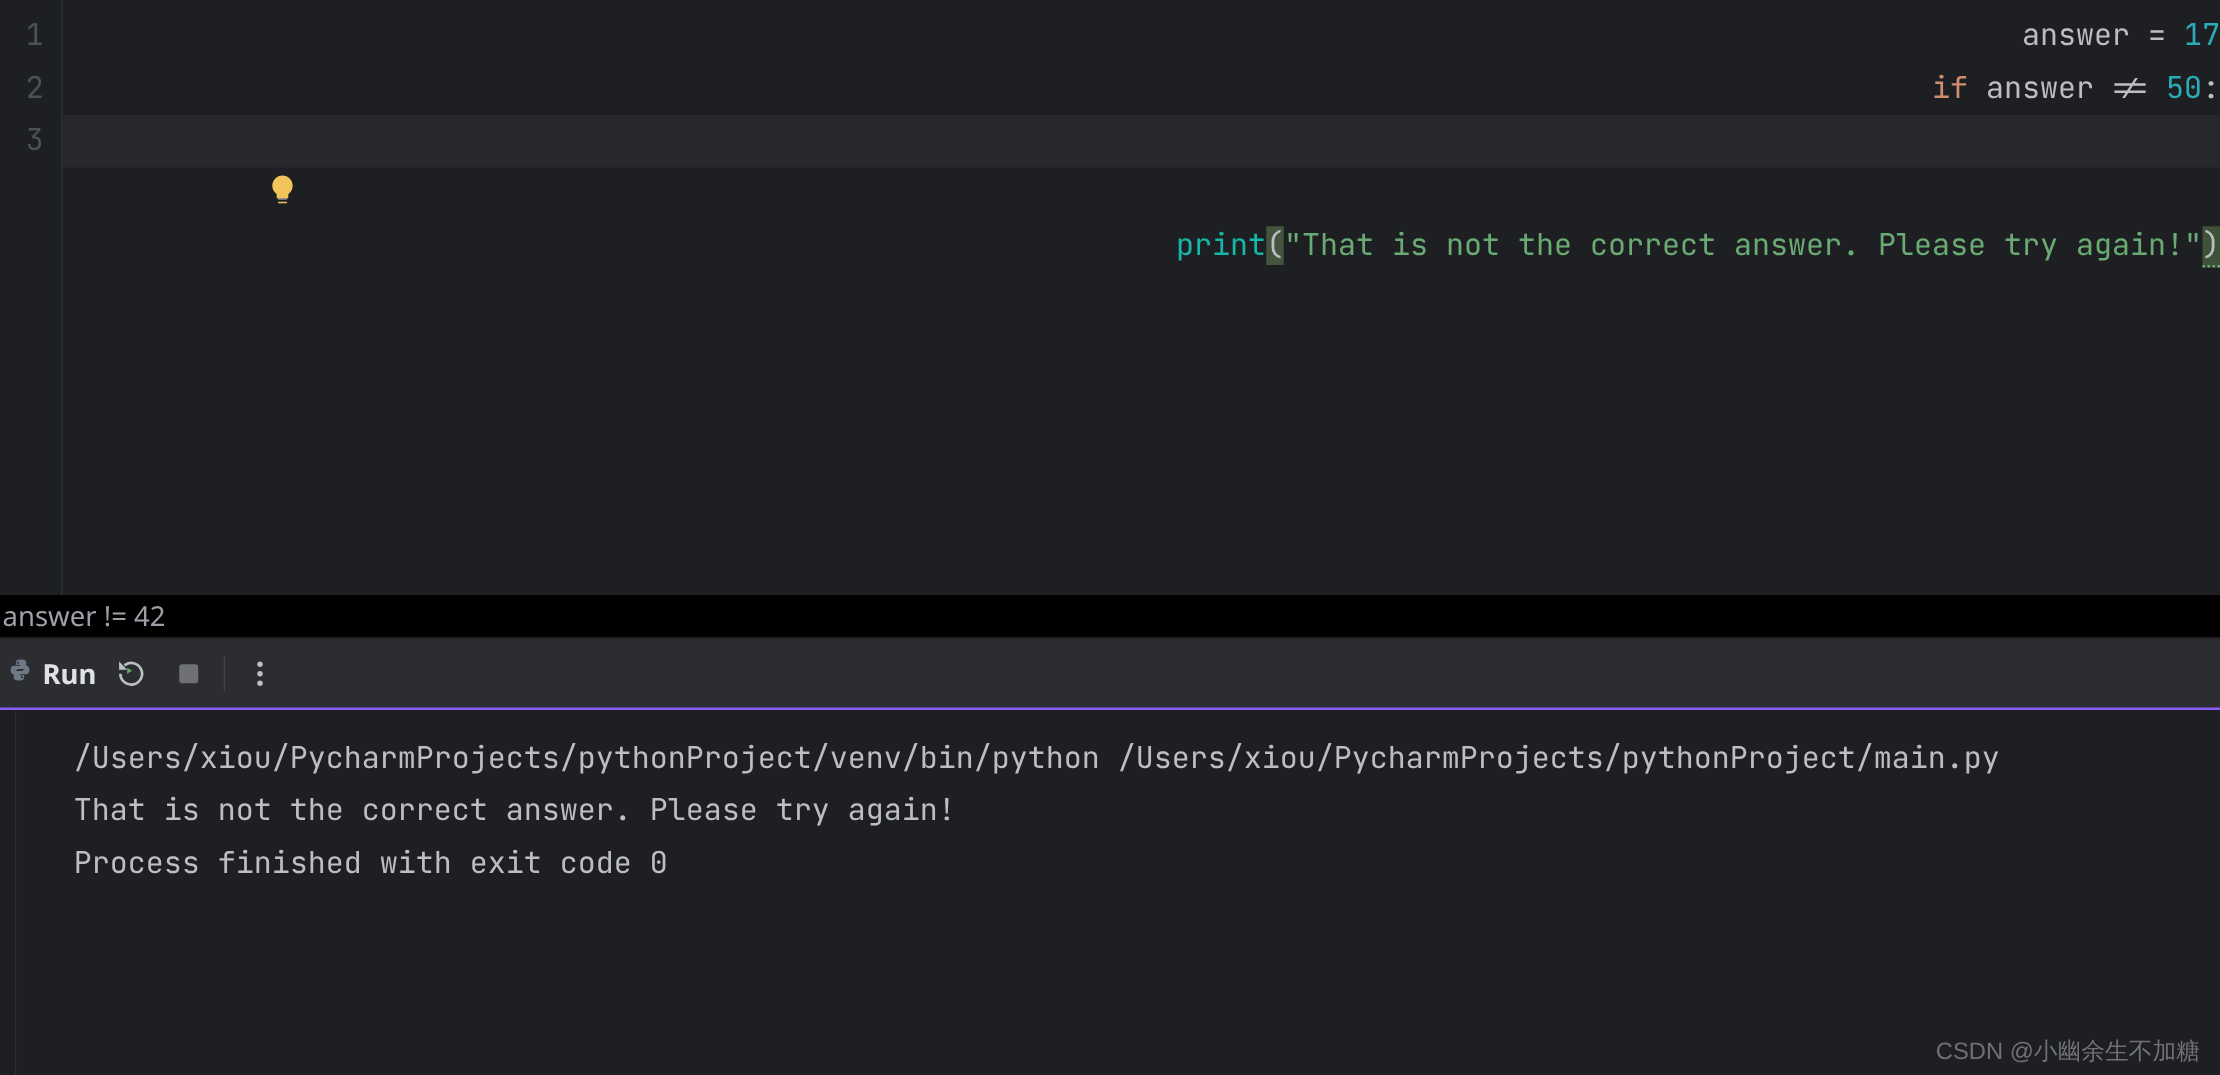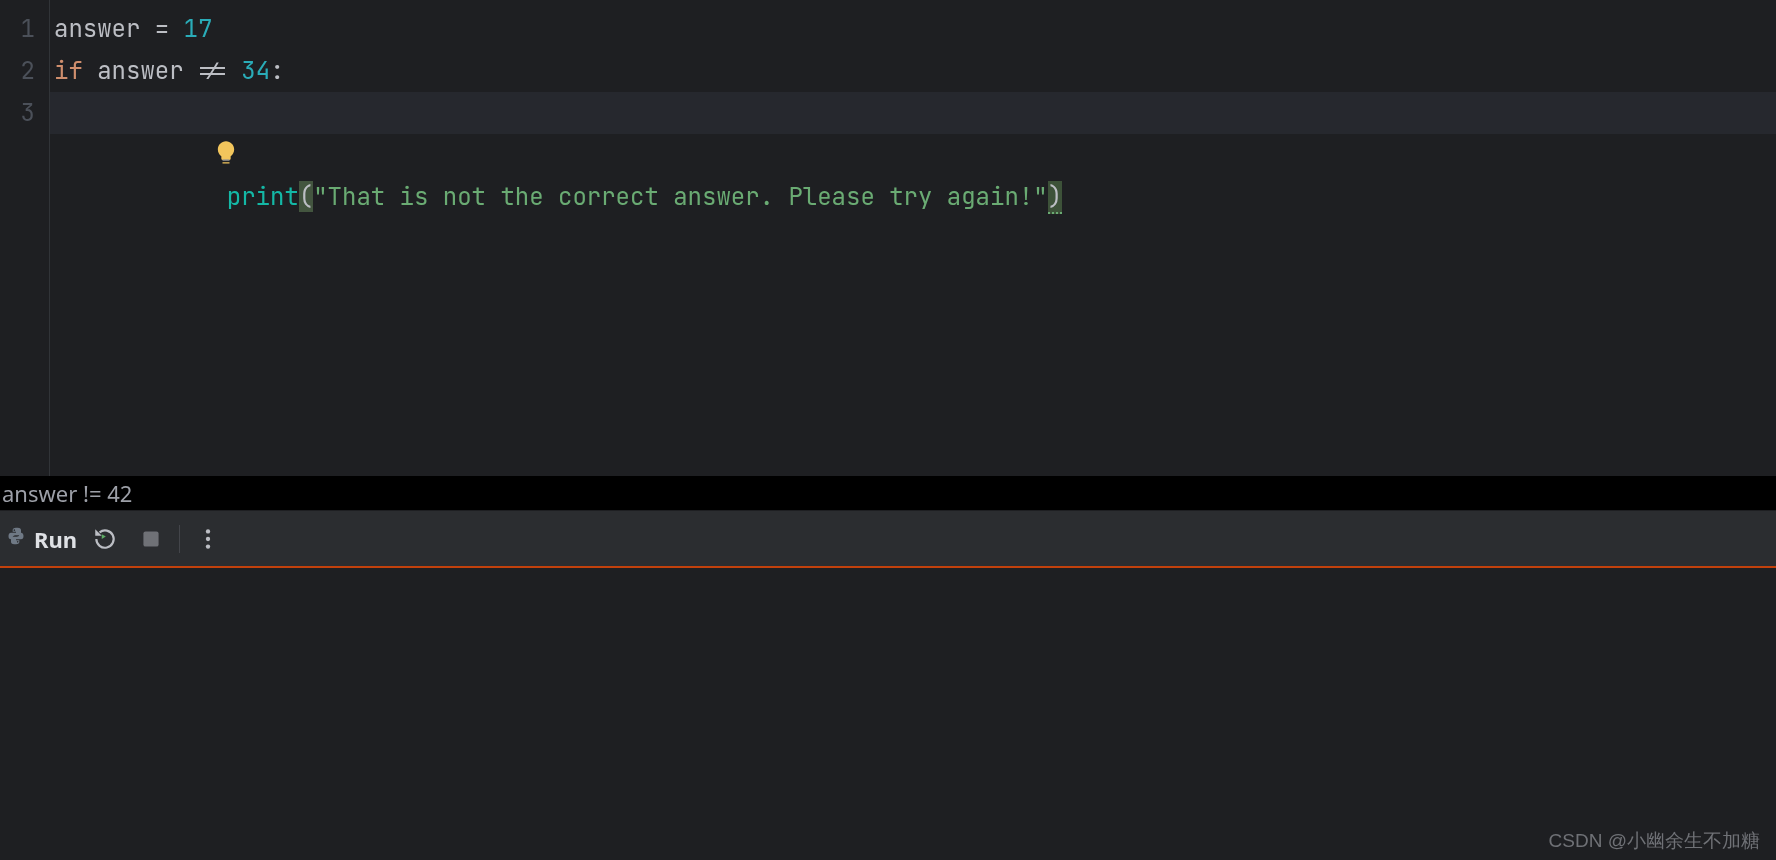--- a/index.html
+++ b/index.html
@@ -13,7 +13,7 @@
   .editor { display:flex; flex-direction:row; height:476px; background:#1e1f22; position:relative; }
   .gutter { width:50px; padding-top:8px; background:#1e1f22; color:#4b5059; font-size:24px; text-align:right; user-select:none; border-right:1px solid #313438; }
   .gutter .ln { height:42px; line-height:42px; padding-right:14px; }
-  .code { flex:1; padding-top:8px; font-size:24px; line-height:42px; position:relative; }
+  .code { flex:1; padding-top:8px; font-size:24px; line-height:42px; position:relative;text-align:right; }
   .codeline { height:42px; white-space:pre; padding-left:4px; position:relative; }
   .codeline.hl { background:#26282e; }
   .tok-id { color:#bcbec4; }

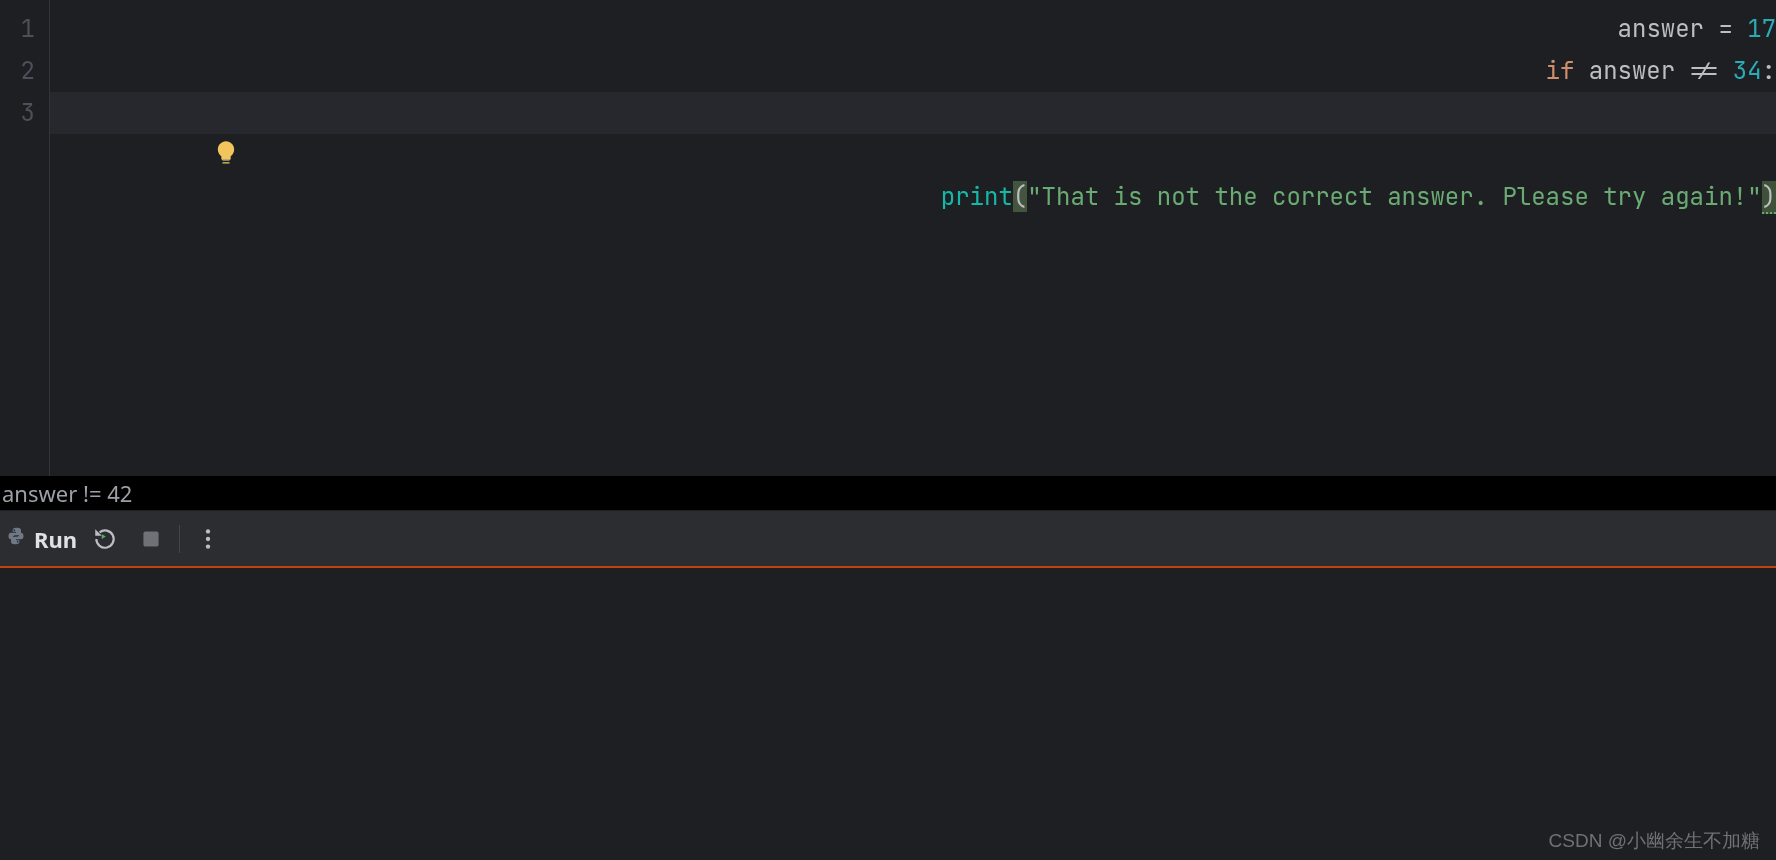--- a/index.html
+++ b/index.html
@@ -60,7 +60,7 @@
     </div>
     <div class="code">
       <div class="codeline"><span class="tok-id">answer</span><span class="tok-op"> = </span><span class="tok-num">17</span></div>
-      <div class="codeline"><span class="tok-kw">if</span><span class="tok-id"> </span><span class="tok-id">answer</span><span class="tok-op"> != </span><span class="tok-num">34</span><span class="tok-op">:</span></div>
+      <div class="codeline"><span class="tok-kw">if</span><span class="tok-id"> </span><span class="tok-id">answer</span><span class="tok-op"> != </span><span class="tok-num">50</span><span class="tok-op">:</span></div>
       <div class="codeline hl">
         <span class="bulb">
           <svg viewBox="0 0 24 24">

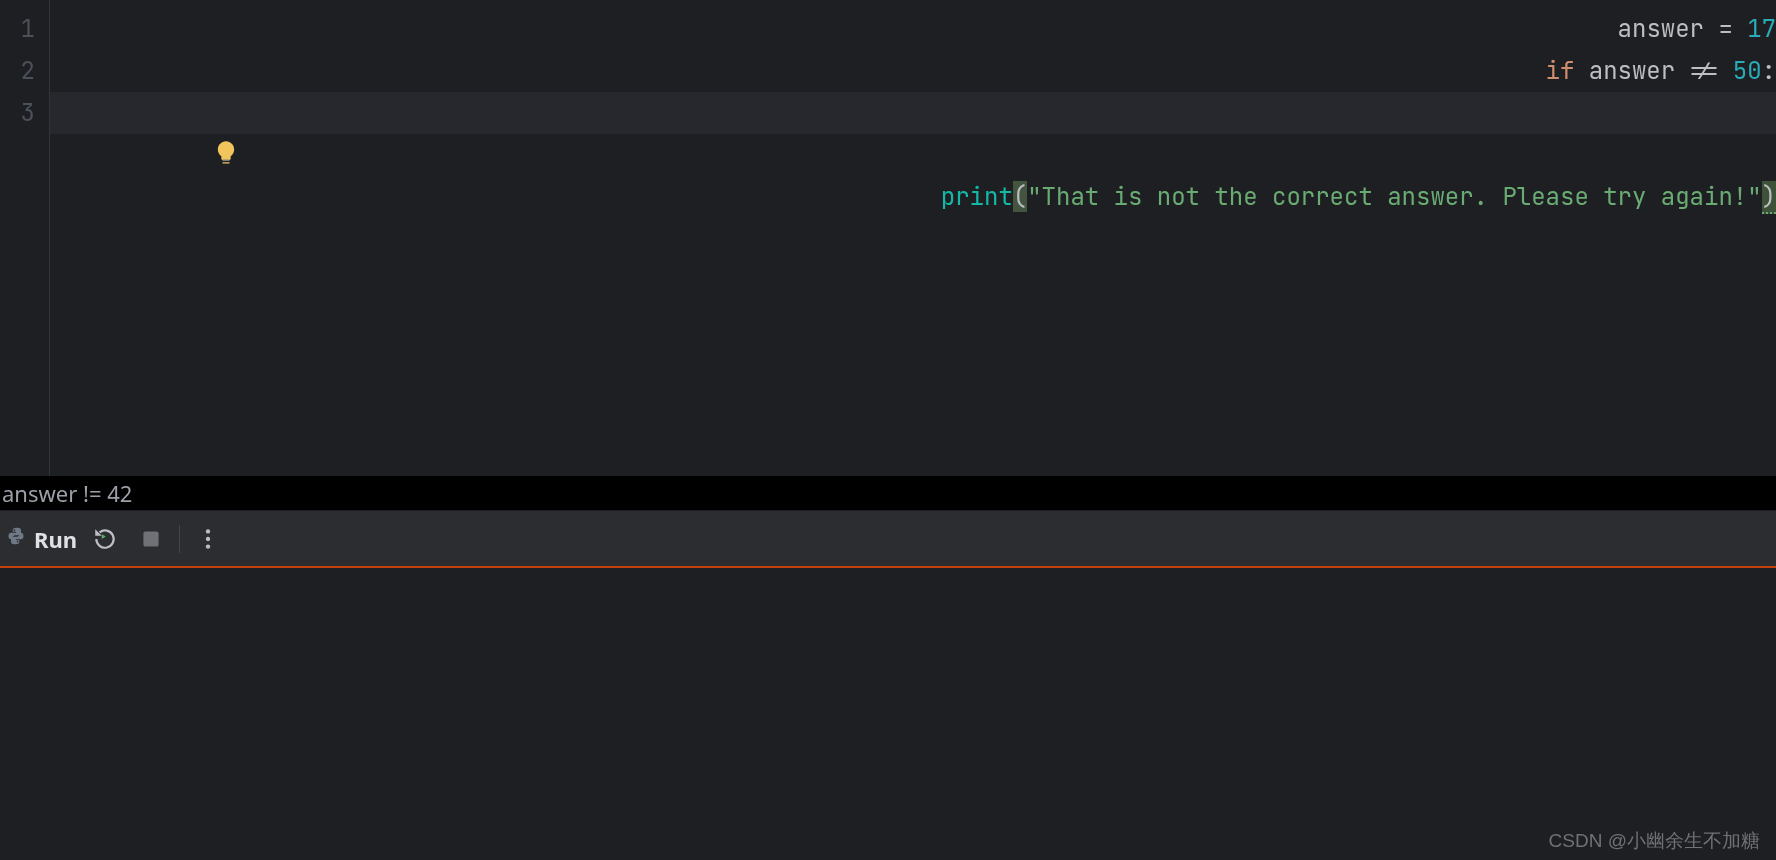--- a/index.html
+++ b/index.html
@@ -32,7 +32,7 @@
   .breadcrumb { height:34px; line-height:34px; padding-left:2px; font-size:22px; color:#9da0a8; background:#000000; border-top:0px solid #2b2d30; font-family:"Segoe UI",system-ui,sans-serif; }
 
   
-  .run-toolbar { height:58px; display:flex; align-items:center; background:#2b2d30; padding-left:6px; gap:10px; border-top:1px solid #1e1f22; border-bottom:2px solid #c2410c; }
+  .run-toolbar { height:58px; display:flex; align-items:center; background:#2b2d30; padding-left:6px; gap:10px; border-top:1px solid #1e1f22; border-bottom:2px solid #8b5cf6; }
   .run-label-wrap { display:flex; align-items:center; gap:8px; }
   .run-label { font-family:"Segoe UI",system-ui,sans-serif; font-size:22px; font-weight:700; color:#dfe1e5; }
   .tool-btn { width:36px; height:36px; display:flex; align-items:center; justify-content:center; cursor:pointer; }

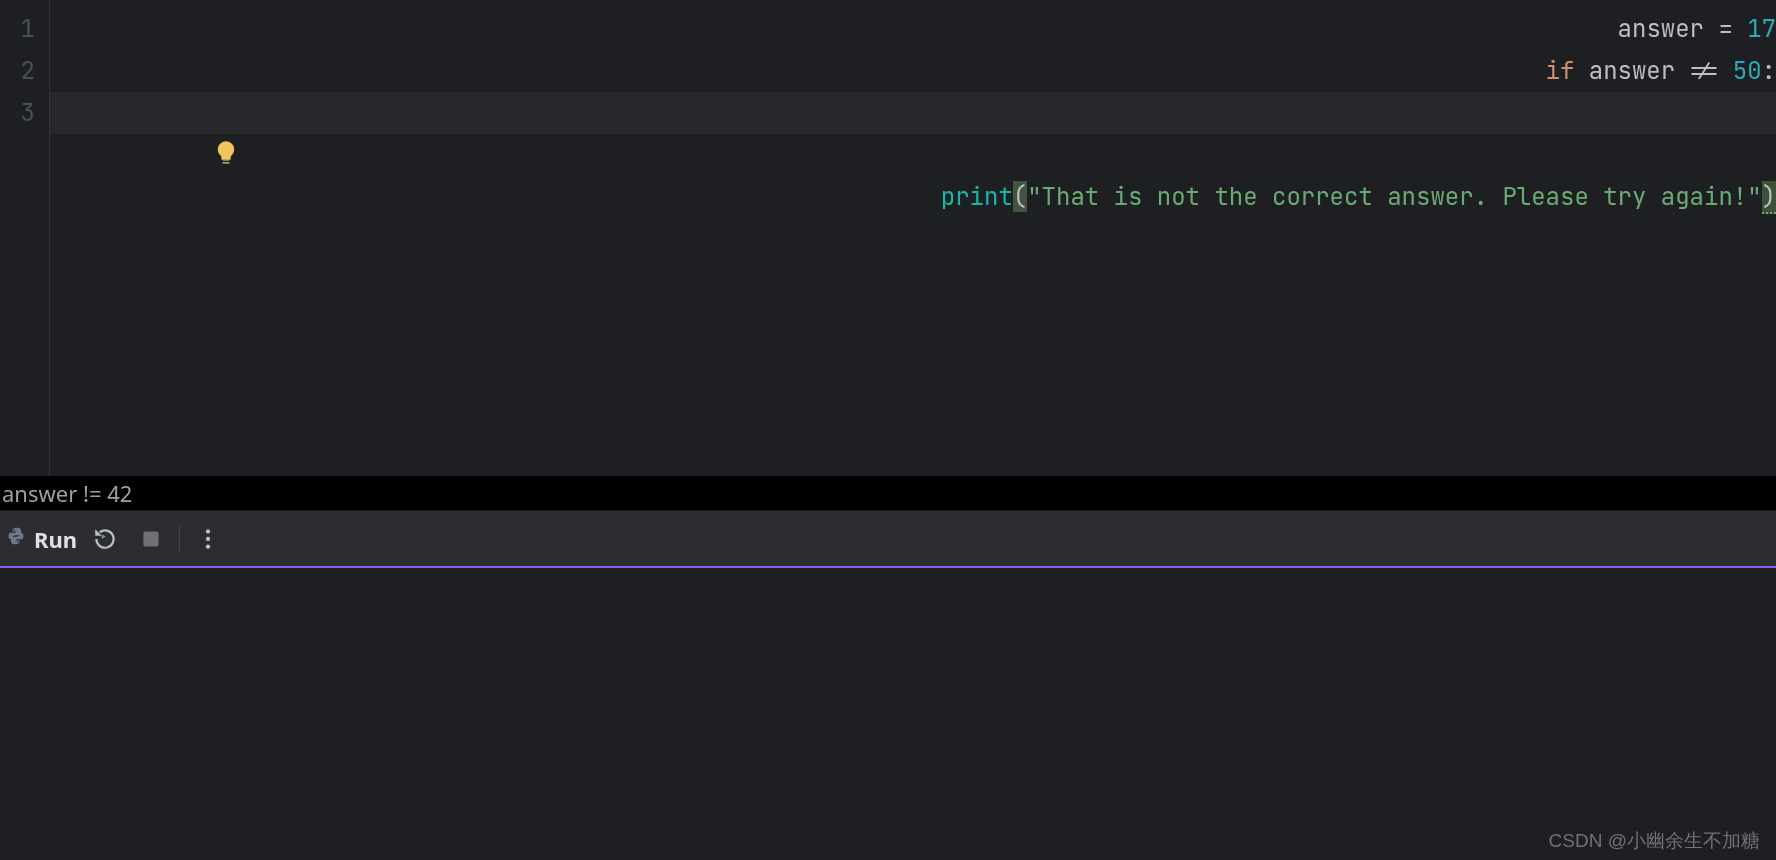--- a/index.html
+++ b/index.html
@@ -107,6 +107,12 @@
     </div>
   </div>
 
+  <div class="console">
+    <div class="console-line">/Users/xiou/PycharmProjects/pythonProject/venv/bin/python /Users/xiou/PycharmProjects/pythonProject/main.py</div>
+    <div class="console-line">That is not the correct answer. Please try again!</div>
+    <div class="console-line"></div>
+    <div class="console-line">Process finished with exit code 0</div>
+  </div>
 </div>
 
 <div class="watermark">CSDN @小幽余生不加糖</div>

